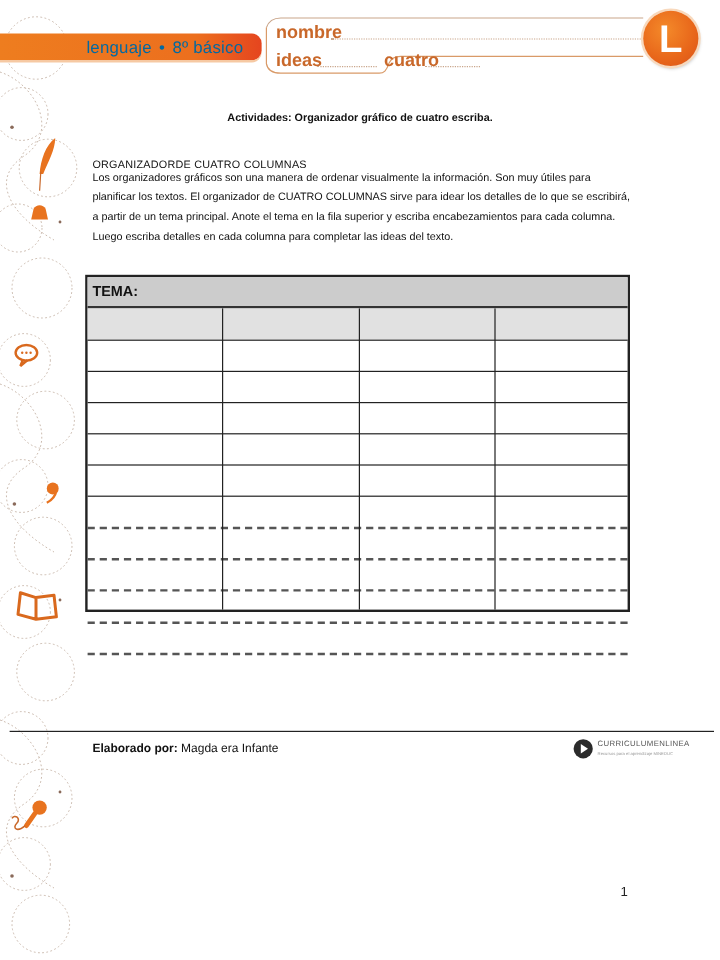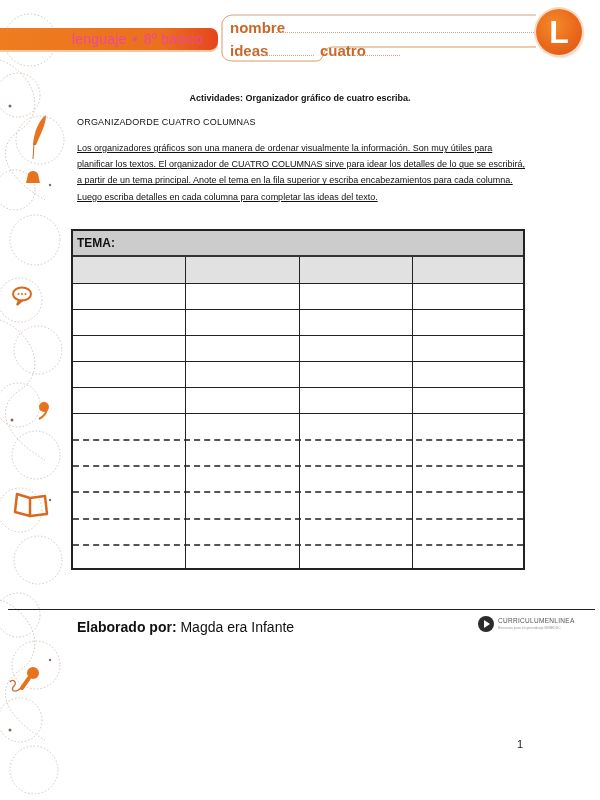--- a/index.html
+++ b/index.html
@@ -20,7 +20,7 @@
   }
   .subject-text {
     position:absolute; left:72px; top:29px; height:20px; line-height:20px;
-    color:#ec4899; font-size:14px; letter-spacing:0.2px;
+    color:#0369a1; font-size:14px; letter-spacing:0.2px;
   }
   .subject-text .sep { margin:0 6px; }
   .name-box {

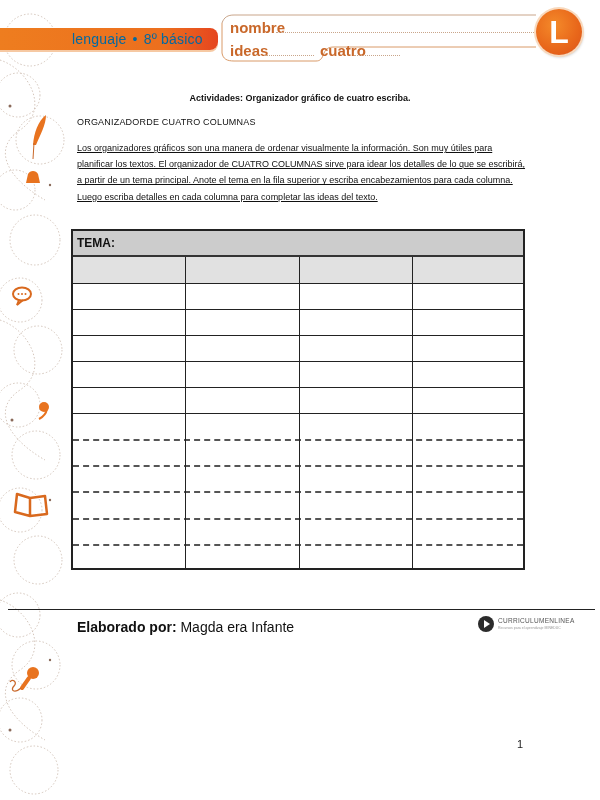--- a/index.html
+++ b/index.html
@@ -41,7 +41,7 @@
     font-size:9px; font-weight:bold; color:#111;
   }
   .section-heading {
-    position:absolute; left:77px; top:117px; font-size:9px; color:#111; letter-spacing:0.2px;
+    position:absolute; left:77px; top:132px; font-size:9px; color:#111; letter-spacing:0.2px;
   }
   .intro {
     position:absolute; left:77px; top:140px; width:452px;

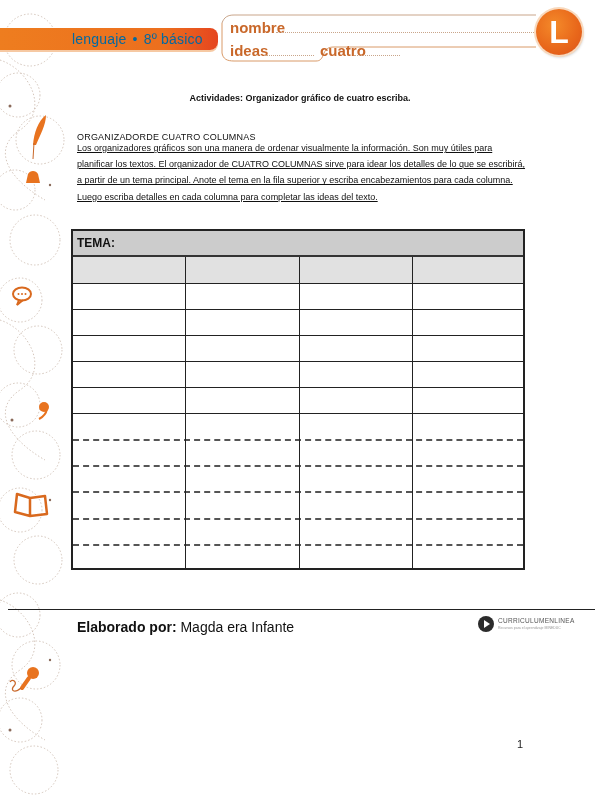--- a/index.html
+++ b/index.html
@@ -45,7 +45,7 @@
   }
   .intro {
     position:absolute; left:77px; top:140px; width:452px;
-    font-size:9px; line-height:16.2px; color:#111;text-decoration:underline;
+    font-size:9px; line-height:16.2px; color:#111;
   }
   
   .organizer {

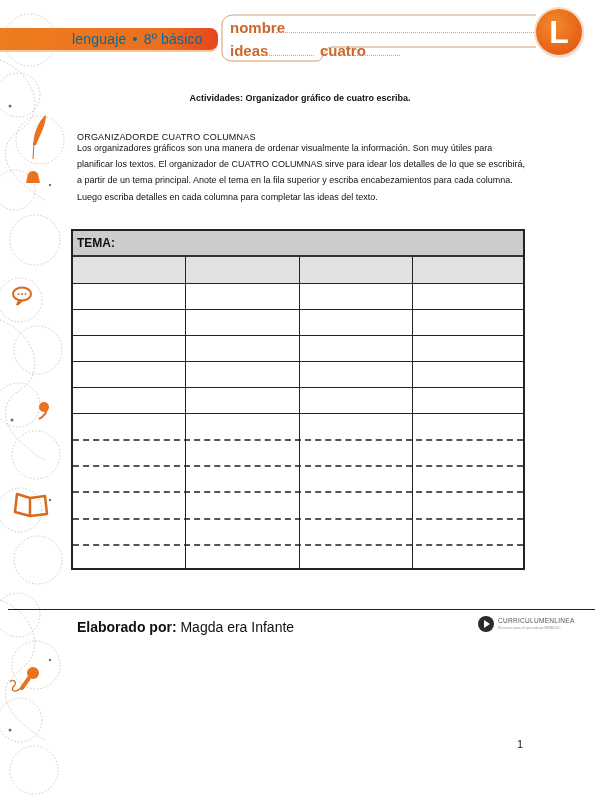--- a/index.html
+++ b/index.html
@@ -49,7 +49,7 @@
   }
   
   .organizer {
-    position:absolute; left:71px; top:229px; width:454px; height:341px;
+    position:absolute; left:71px; top:229px; width:454px; height:281px;
     border:2px solid #222; box-sizing:border-box;
   }
   .tema-row {

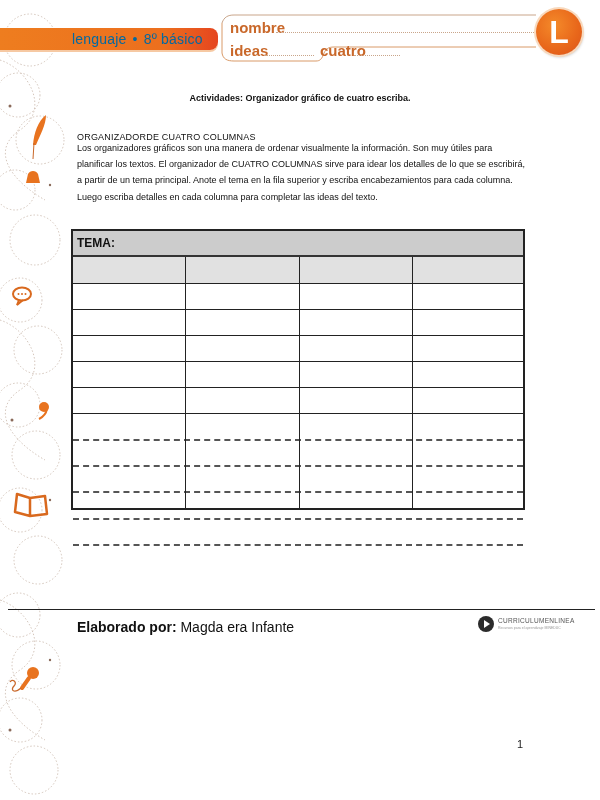--- a/index.html
+++ b/index.html
@@ -72,7 +72,7 @@
     position:absolute; left:8px; top:609px; width:587px; height:0; border-top:1.5px solid #222;
   }
   .author {
-    position:absolute; left:77px; top:619px; font-size:14px; color:#111;
+    position:absolute; left:77px; top:619px; font-size:10px; color:#111;
   }
   .author b { font-weight:bold; }
   .brand-logo { position:absolute; left:478px; top:616px; width:95px; height:18px; }

